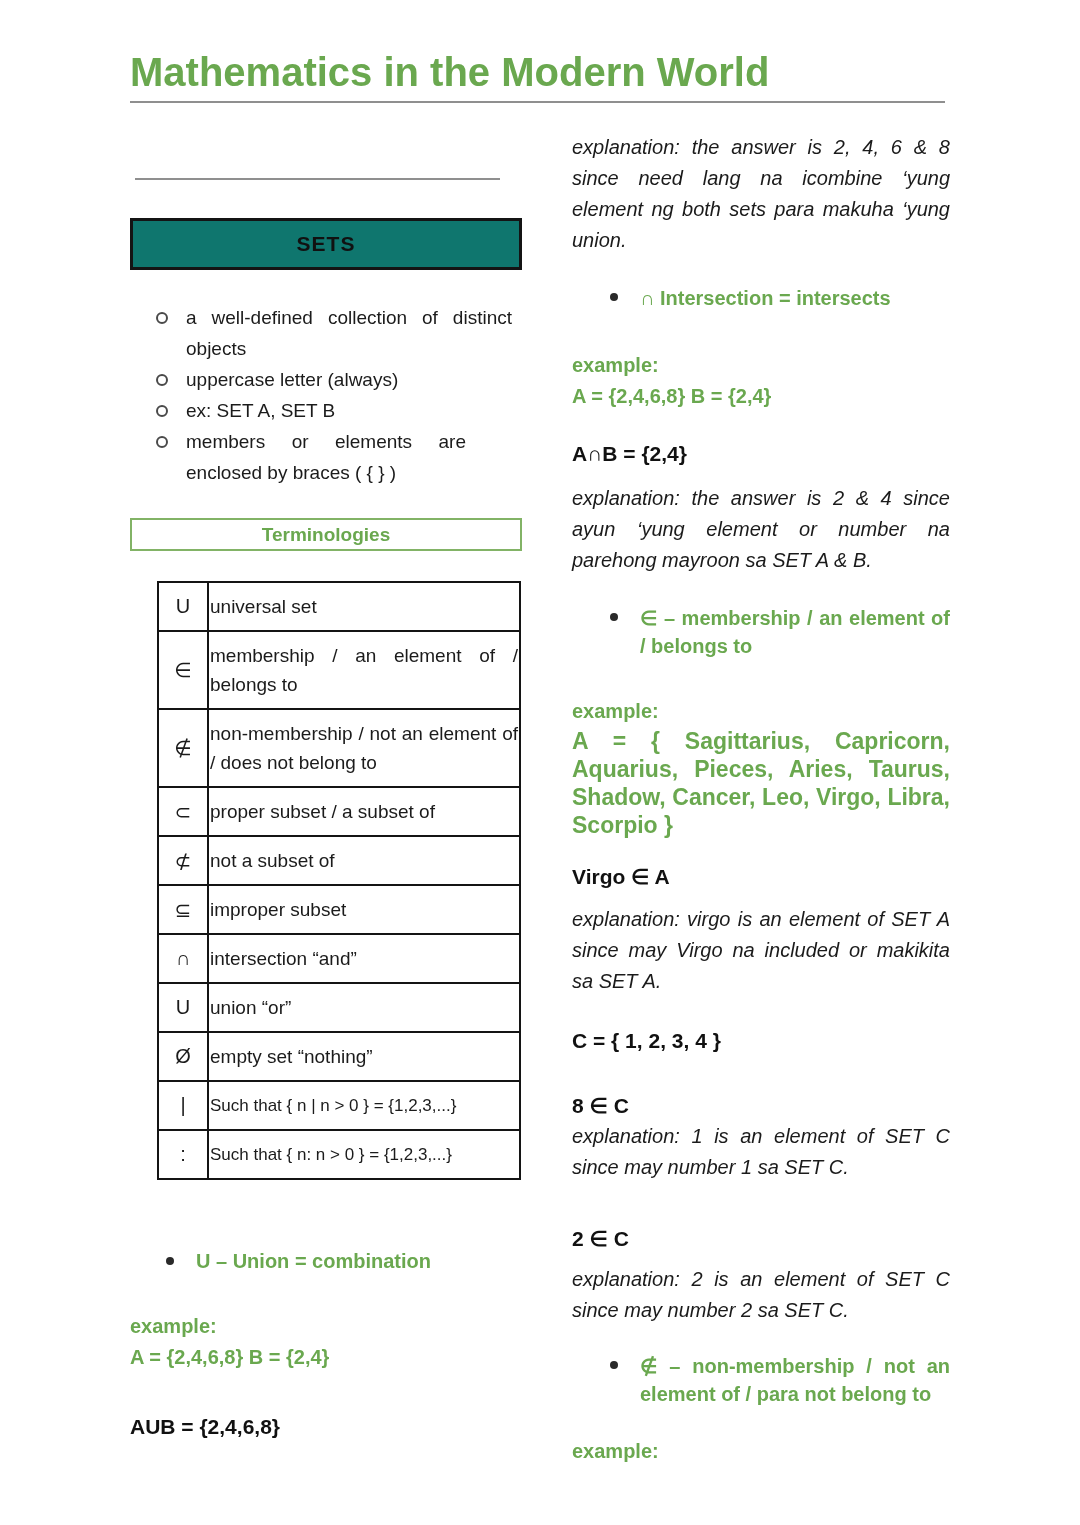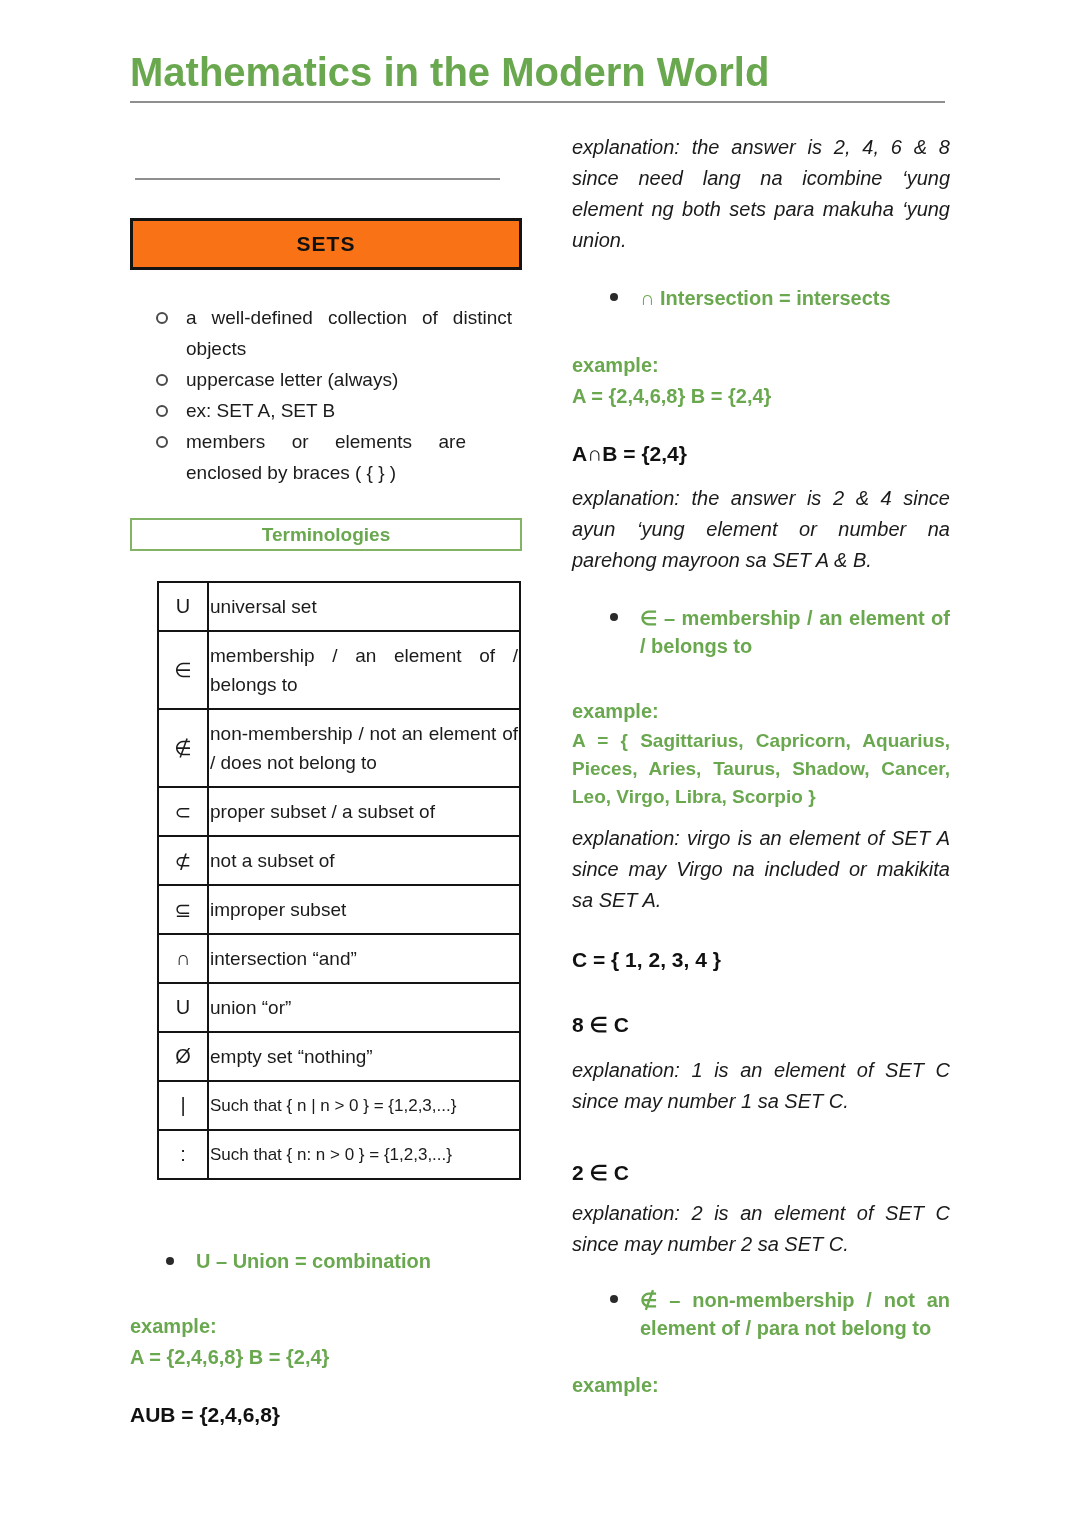--- a/index.html
+++ b/index.html
@@ -16,7 +16,7 @@
   .col-right{position:absolute;left:572px;top:132px;width:378px;}
   .short-rule{width:365px;height:2px;background:#8f8f8f;margin-left:5px;}
   .sets-box{
-    margin-top:38px;height:46px;background:#f97316;border:3px solid #141414;
+    margin-top:38px;height:46px;background:#0f766e;border:3px solid #141414;
     display:flex;align-items:center;justify-content:center;
     font-weight:bold;font-size:21px;color:#111;letter-spacing:1px;
   }

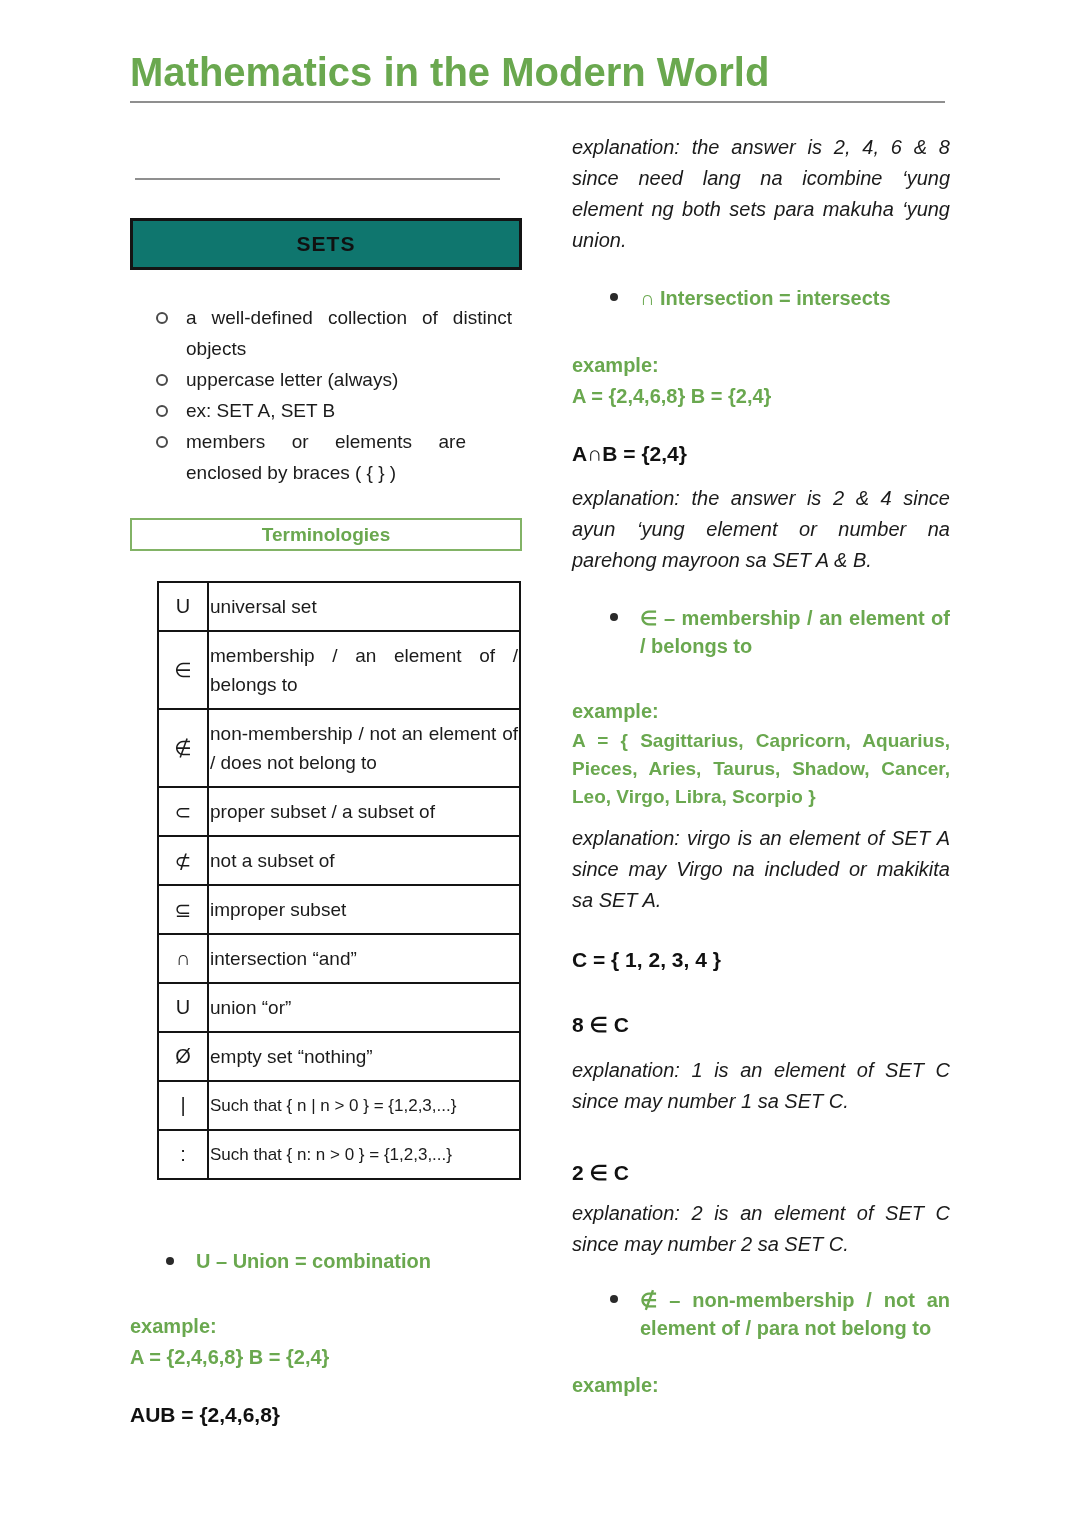--- a/index.html
+++ b/index.html
@@ -42,7 +42,7 @@
   .r-bullet .dot{left:38px;top:9px;}
   .example-label{color:#6aa84f;font-weight:bold;font-size:20px;line-height:31px;}
   .example-line{color:#6aa84f;font-weight:bold;font-size:20px;line-height:31px;}
-  .zodiac{color:#6aa84f;font-weight:bold;font-size:19px;line-height:28px;text-align:justify;}
+  .zodiac{color:#6aa84f;font-weight:bold;font-size:23px;line-height:28px;text-align:justify;}
   .stmt{font-weight:bold;font-size:21px;color:#111;line-height:31px;}
   .expl{font-style:italic;font-size:20px;line-height:31px;text-align:justify;color:#1b1b1b;}
   

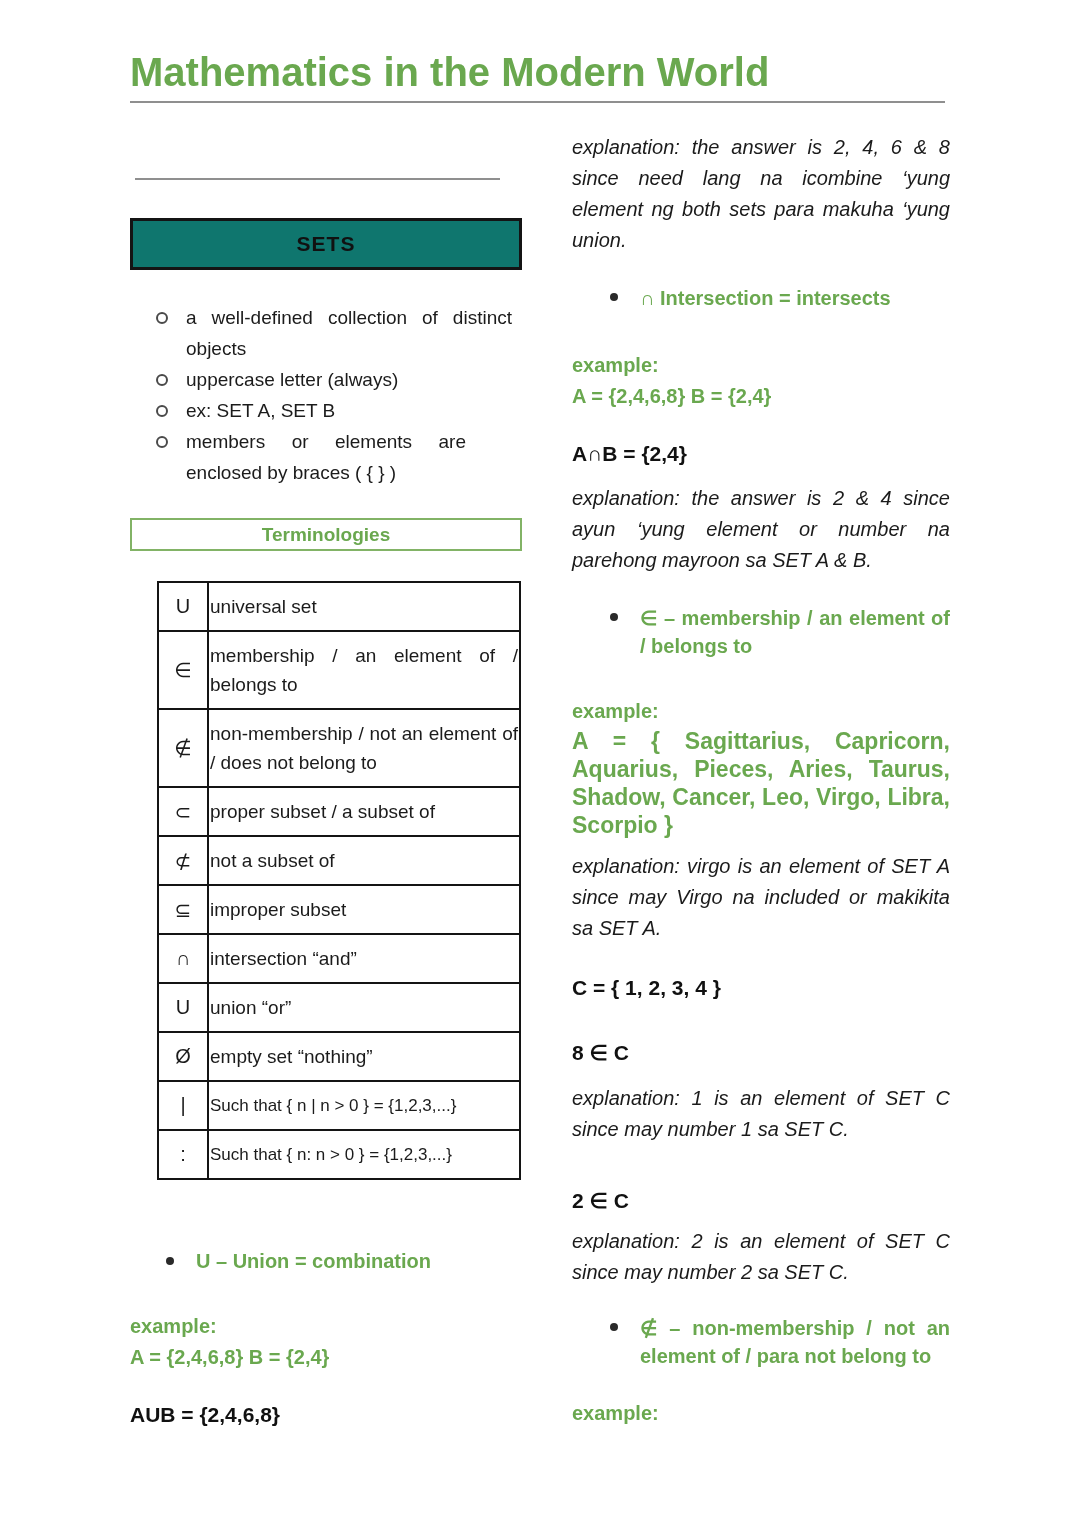--- a/index.html
+++ b/index.html
@@ -184,6 +184,7 @@
     <div class="example-label mt-ex2">example:</div>
     <div class="zodiac">A = { Sagittarius, Capricorn, Aquarius, Pieces, Aries, Taurus, Shadow, Cancer, Leo, Virgo, Libra, Scorpio }</div>
 
+    <div class="stmt mt-virgo">Virgo ∈ A</div>
     <div class="expl mt-expl3">explanation: virgo is an element of SET A since may Virgo na included or makikita sa SET A.</div>
 
     <div class="stmt mt-setc">C = { 1, 2, 3, 4 }</div>

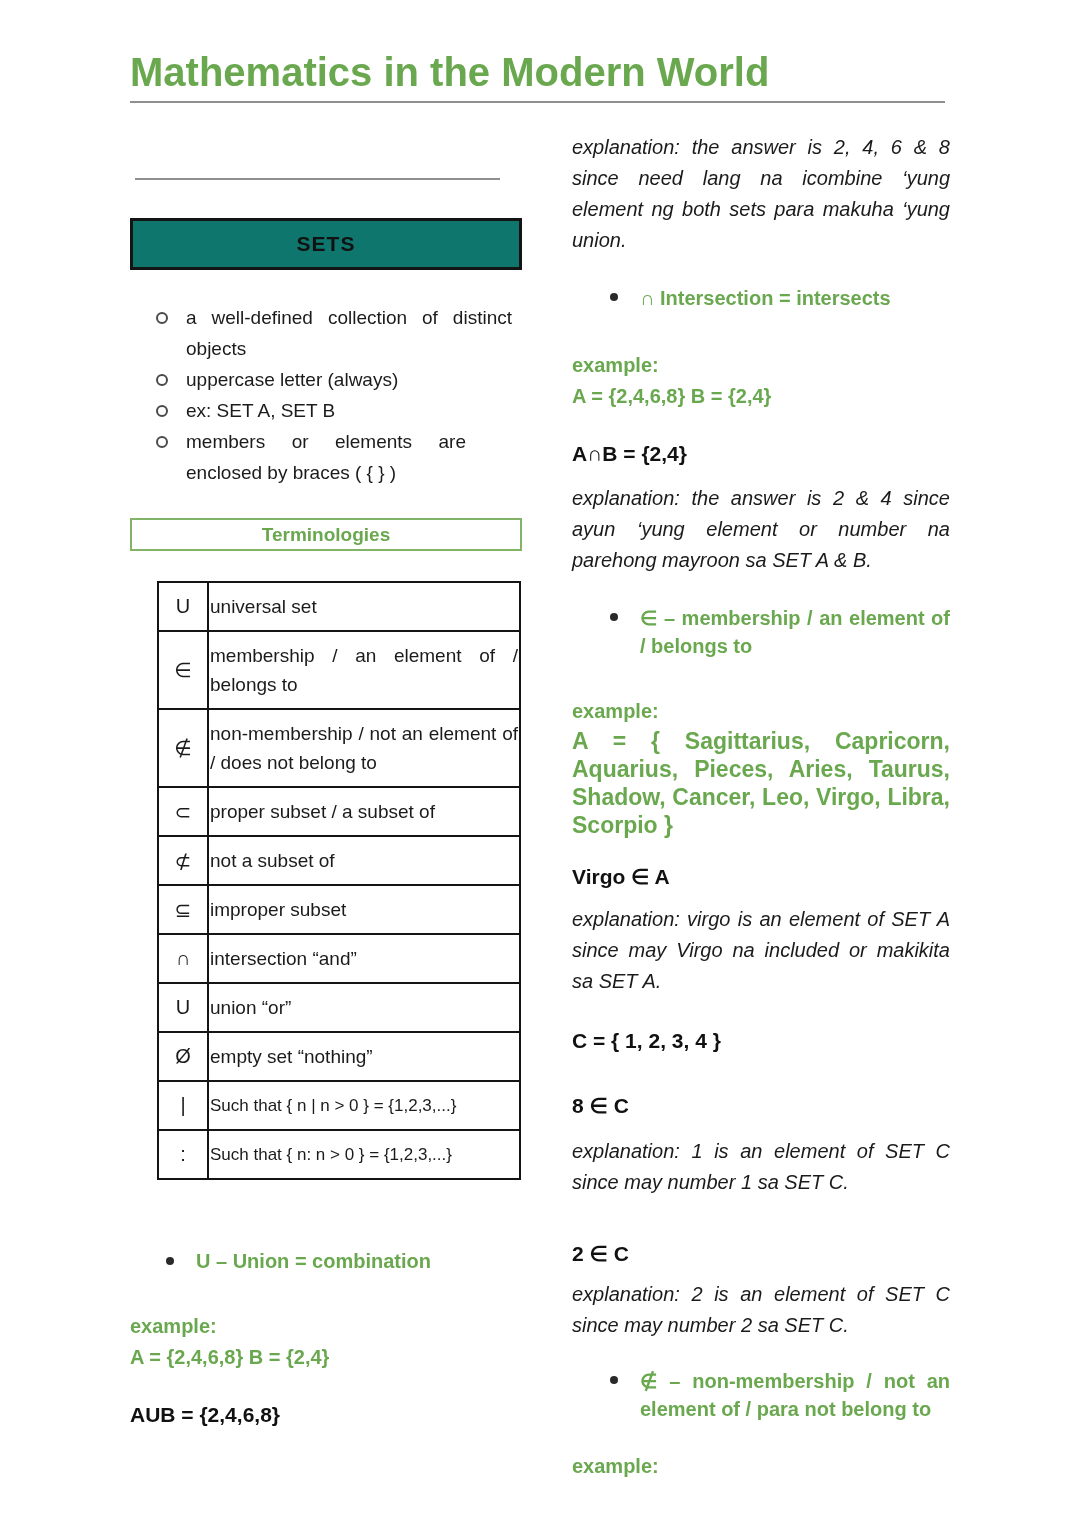--- a/index.html
+++ b/index.html
@@ -56,7 +56,7 @@
   .mt-expl3{margin-top:12px;}
   .mt-setc{margin-top:28px;}
   .mt-one{margin-top:34px;}
-  .mt-expl4{margin-top:15px;}
+  .mt-expl4{margin-top:0;}
   .mt-two{margin-top:40px;}
   .mt-expl5{margin-top:10px;}
   .mt-nonm{margin-top:26px;}

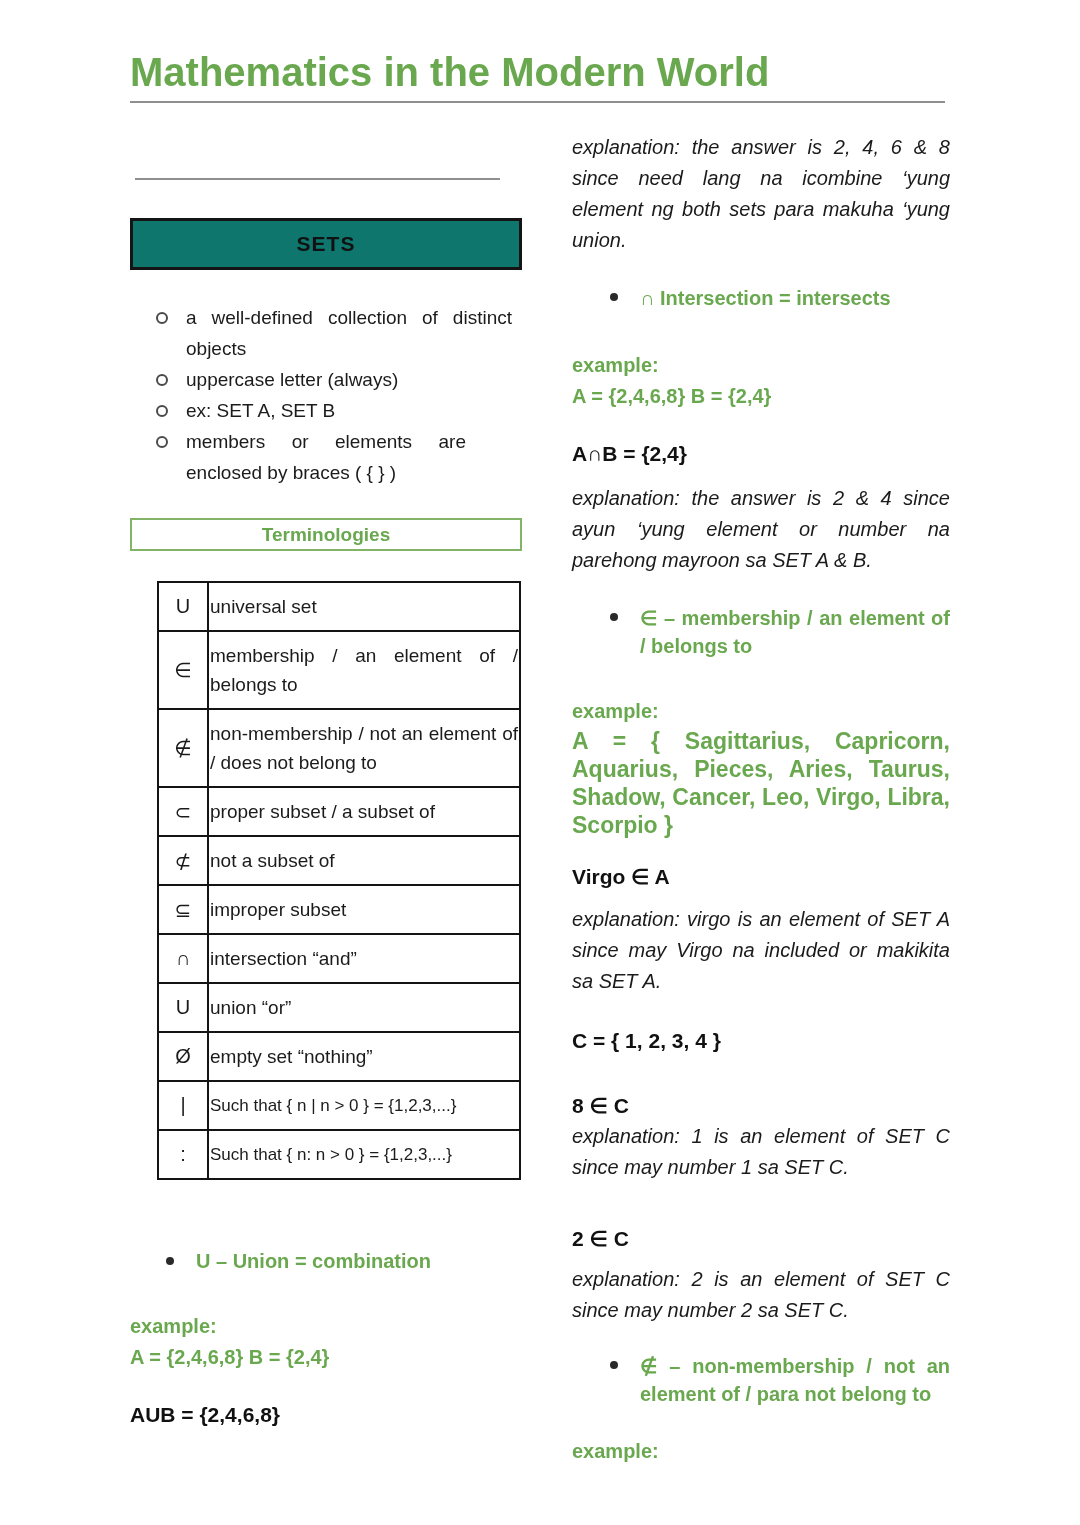--- a/index.html
+++ b/index.html
@@ -63,7 +63,7 @@
   .mt-ex3{margin-top:28px;}
   
   .mt-exl{margin-top:34px;}
-  .mt-resl{margin-top:26px;}
+  .mt-resl{margin-top:38px;}
 </style>
 </head>
 <body>

